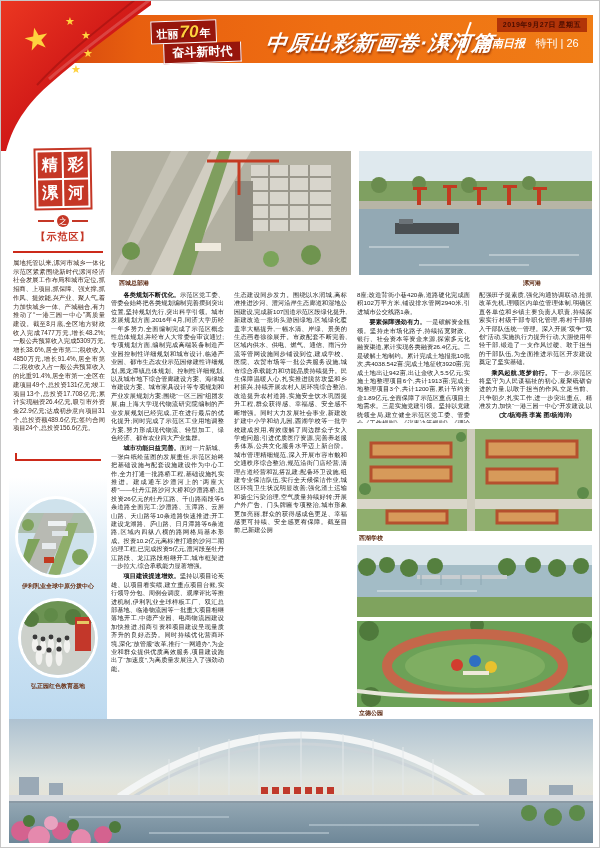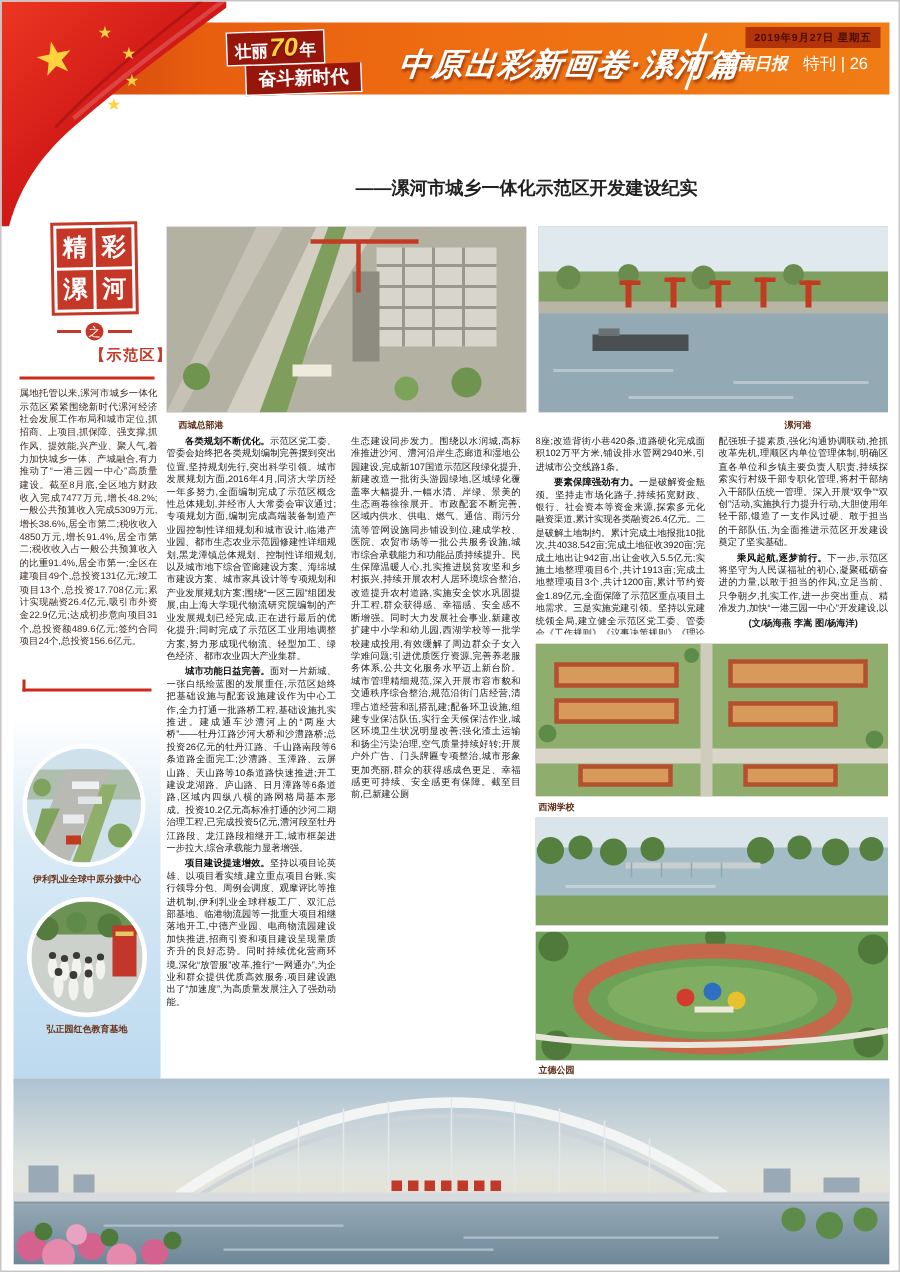--- a/index.html
+++ b/index.html
@@ -103,7 +103,6 @@
     <span class="ed">特刊 | 26</span>
   </div>
 
-  <div class="abs subhead">——漯河市城乡一体化示范区开发建设纪实</div>
 
   <div class="abs seal">
     <span>精</span>

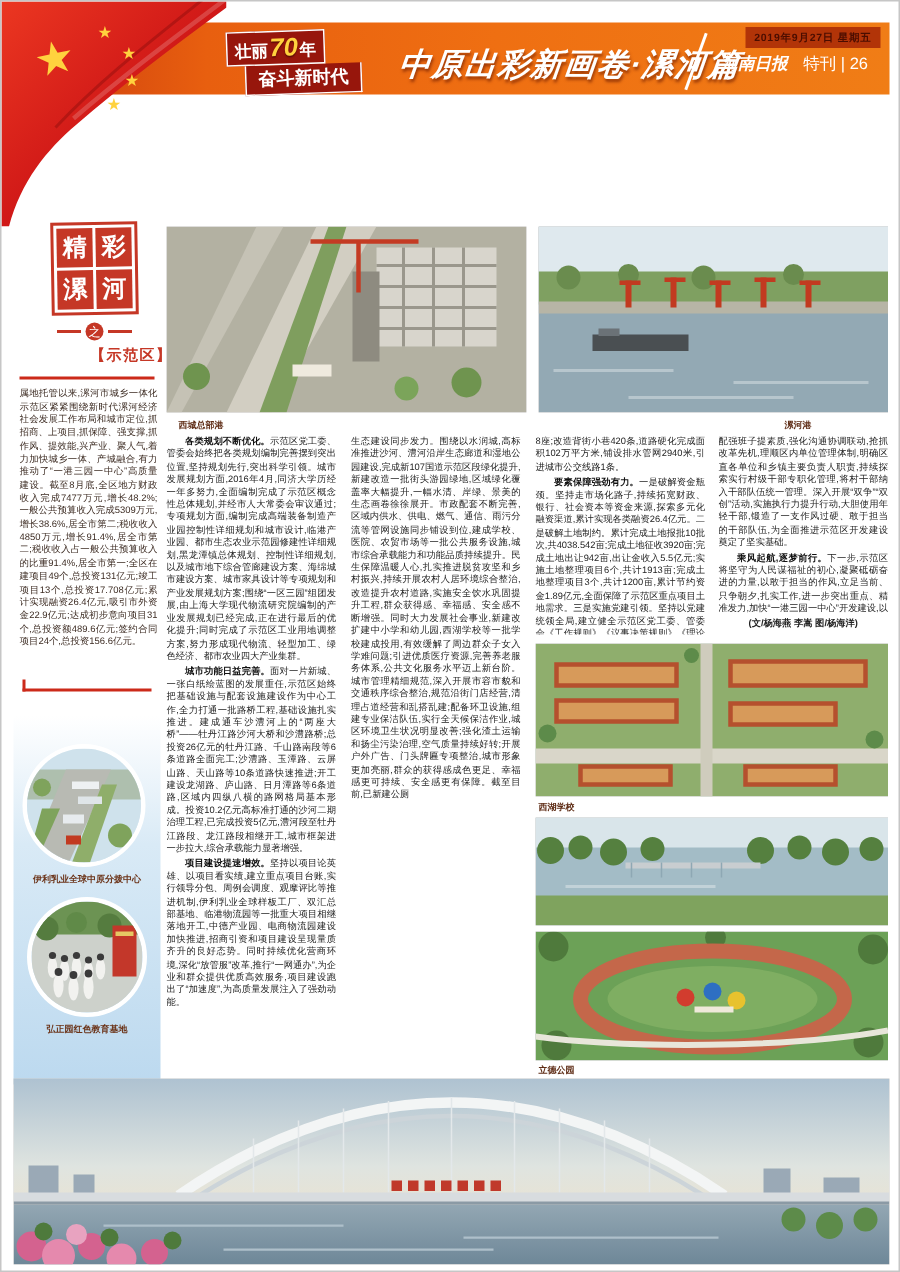--- a/index.html
+++ b/index.html
@@ -42,7 +42,7 @@
   .sealmid .ln{width:16px;height:2px;background:#c53726;}
   .sealmid .zh{width:12px;height:12px;border-radius:50%;background:#c53726;color:#fff;font-size:8px;
                display:flex;align-items:center;justify-content:center;}
-  .seallabel{left:10px;top:229px;width:104px;text-align:right;color:#c53726;font-weight:bold;
+  .seallabel{left:10px;top:229px;width:104px;text-align:center;color:#c53726;font-weight:bold;
              font-size:10px;letter-spacing:1px;}
   .raildiv{left:12px;top:250px;width:90px;height:2px;background:#cc2a1a;}
   .intro{left:12px;top:258px;width:92px;height:194px;font-size:6.3px;line-height:8.7px;

